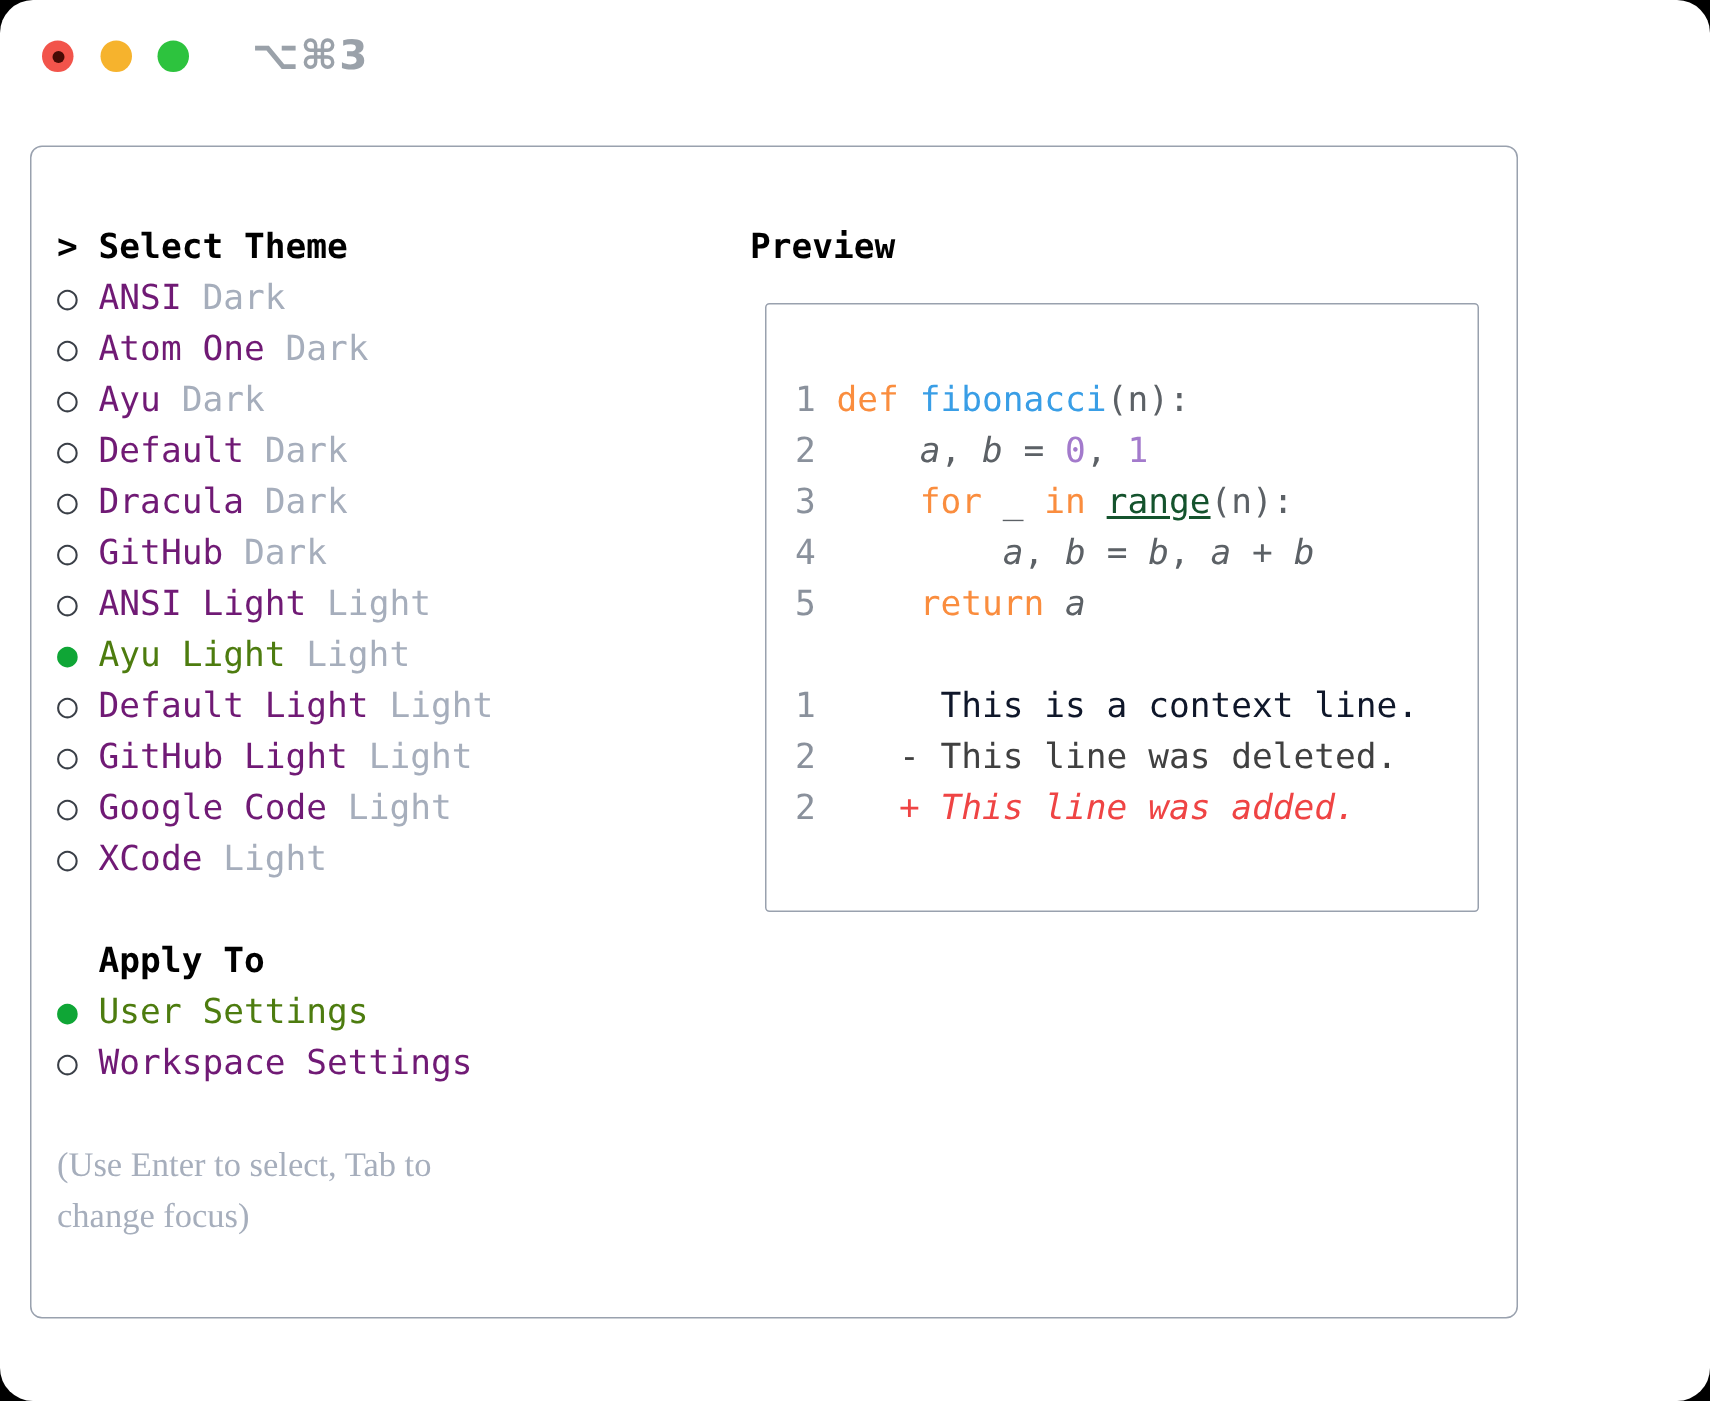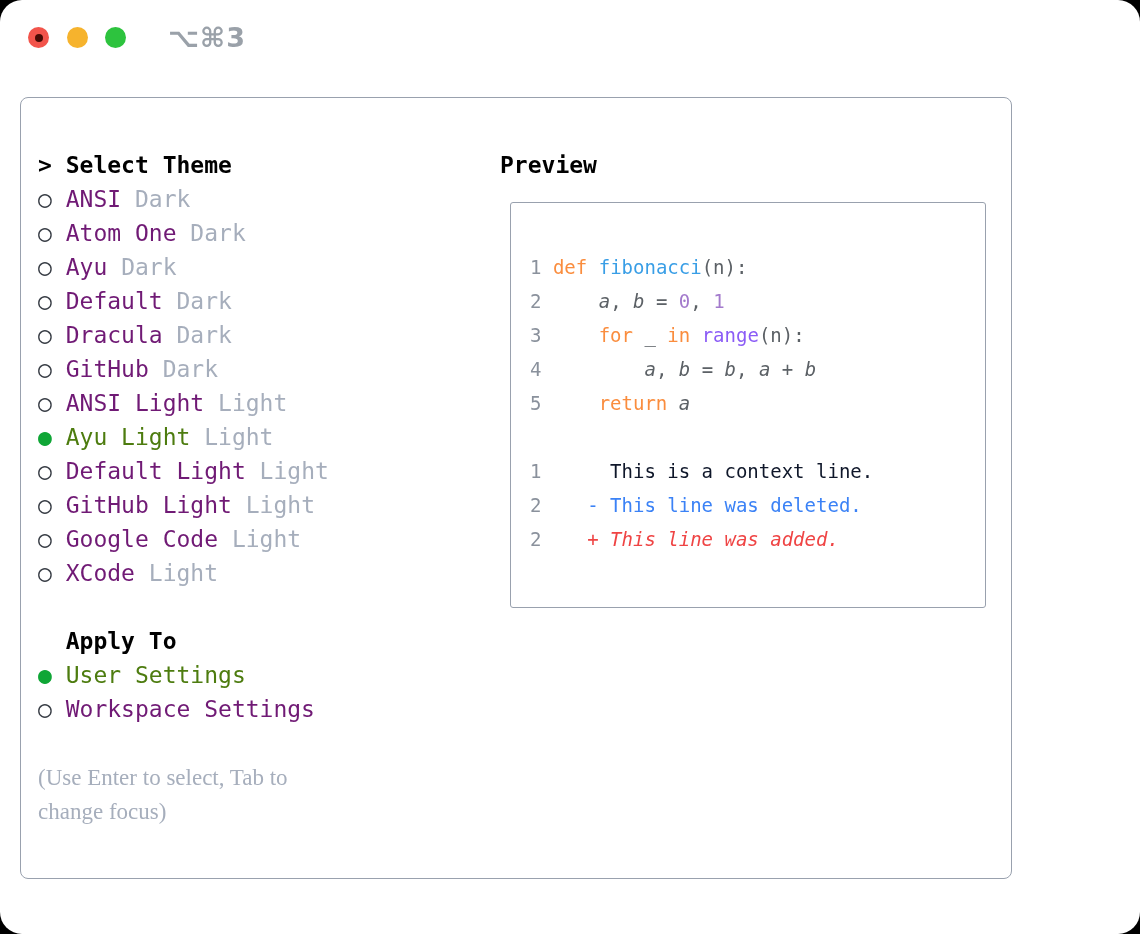--- a/index.html
+++ b/index.html
@@ -79,7 +79,7 @@
   }
   .code {
     position: absolute; left: 530px; top: 250px;
-    font-size: 19px; white-space: pre;
+    font-size: 23px; white-space: pre;
   }
   .crow { height: 34px; line-height: 34px; }
   .ln   { color: #8a919c; }

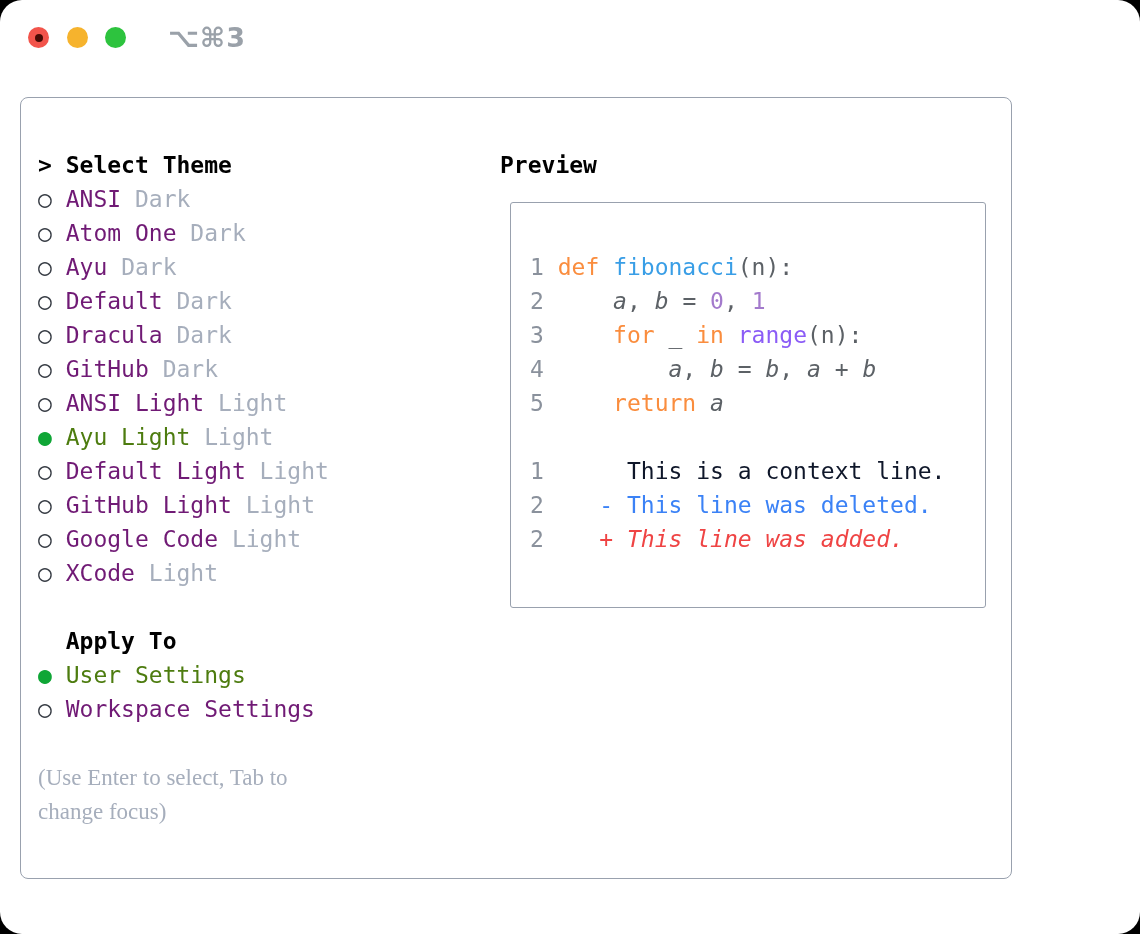--- a/index.html
+++ b/index.html
@@ -87,7 +87,7 @@
   .kw   { color: #fa8d3e; }
   .fn   { color: #399ee6; }
   .numt { color: #a37acc; }
-  .call { color: #8b5cf6; }
+  .call { color: #14532d; text-decoration: underline; }
   .var  { color: #5c6166; font-style: italic; }
   .ctx  { color: #0f172a; }
   .del  { color: #3b82f6; }

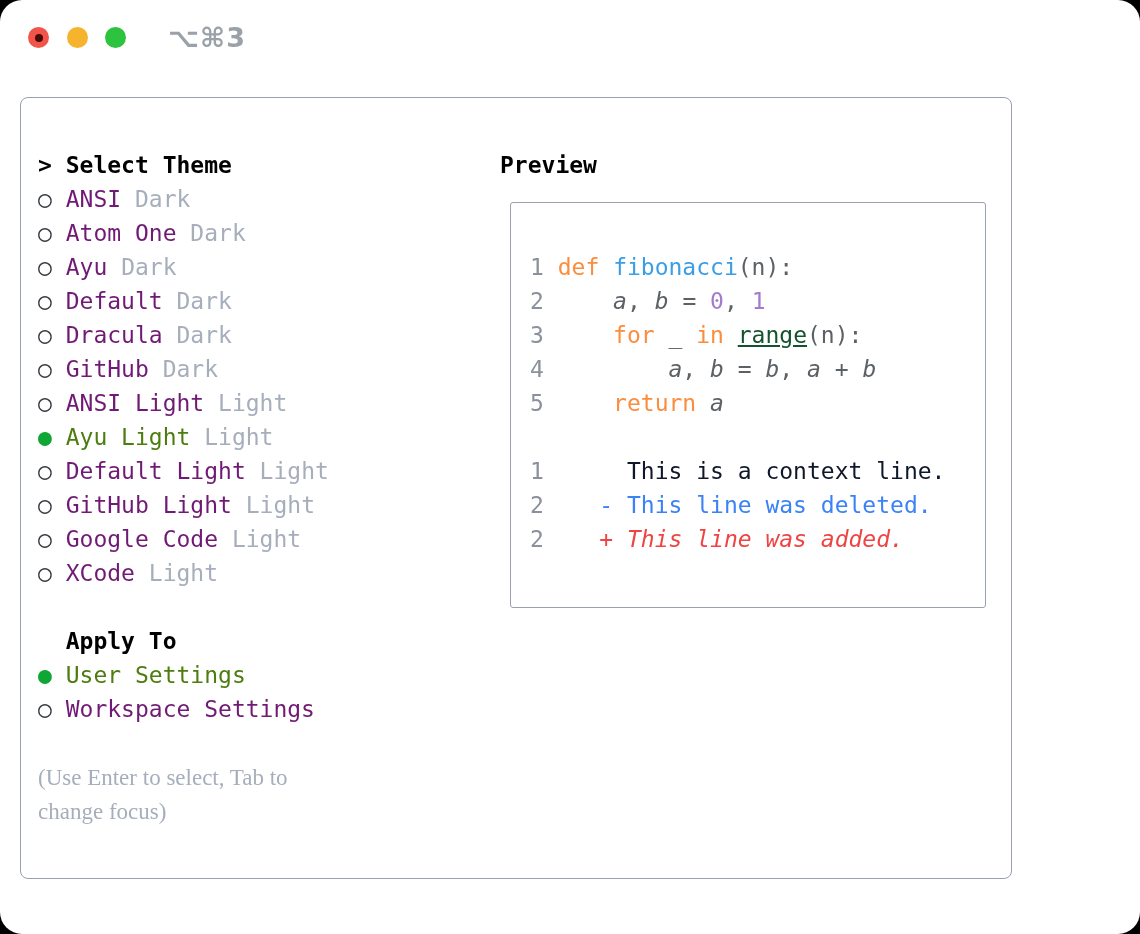--- a/index.html
+++ b/index.html
@@ -90,7 +90,7 @@
   .call { color: #14532d; text-decoration: underline; }
   .var  { color: #5c6166; font-style: italic; }
   .ctx  { color: #0f172a; }
-  .del  { color: #3b82f6; }
+  .del  { color: #404040; }
   .add  { color: #ef4444; font-style: italic; }
 </style>
 </head>

